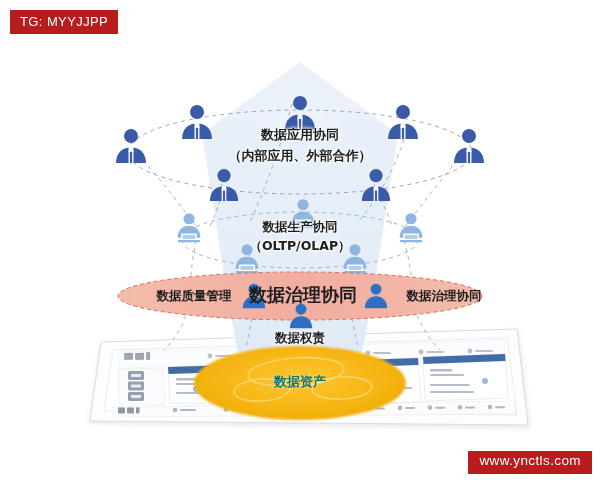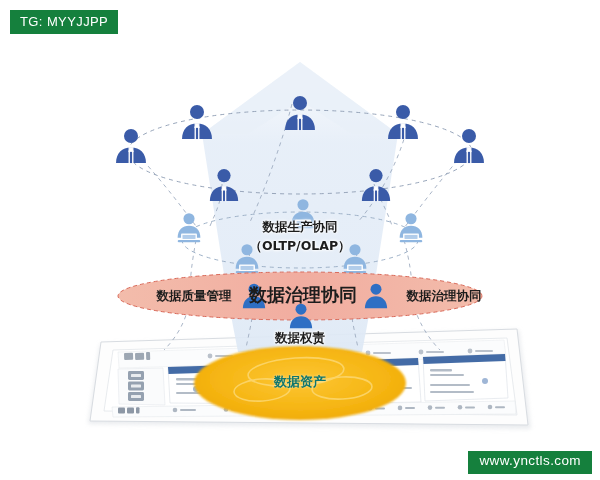--- a/index.html
+++ b/index.html
@@ -16,7 +16,7 @@
   
   .tag{
     position:absolute;
-    background:#15803d;
+    background:#b91c1c;
     color:#ffffff;
     font-size:13px;
     letter-spacing:.4px;

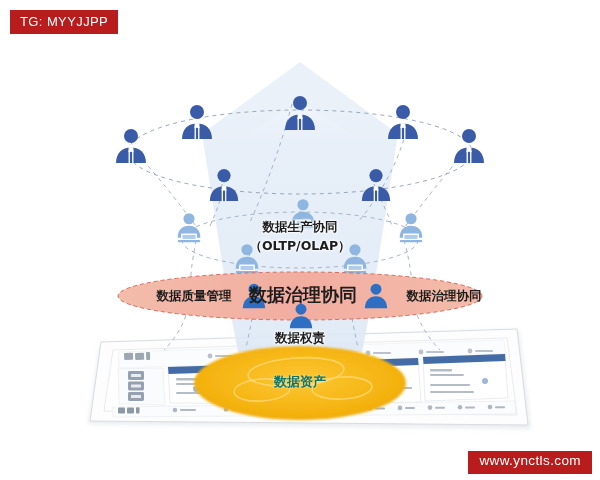--- a/index.html
+++ b/index.html
@@ -292,6 +292,10 @@
     </g>
   </svg>
 
+  <div class="lbl" id="lbl-app">
+    <span class="l1">数据应用协同</span>
+    <span class="l2">（内部应用、外部合作）</span>
+  </div>
 
   <div class="lbl" id="lbl-qual">数据质量管理</div>
 

